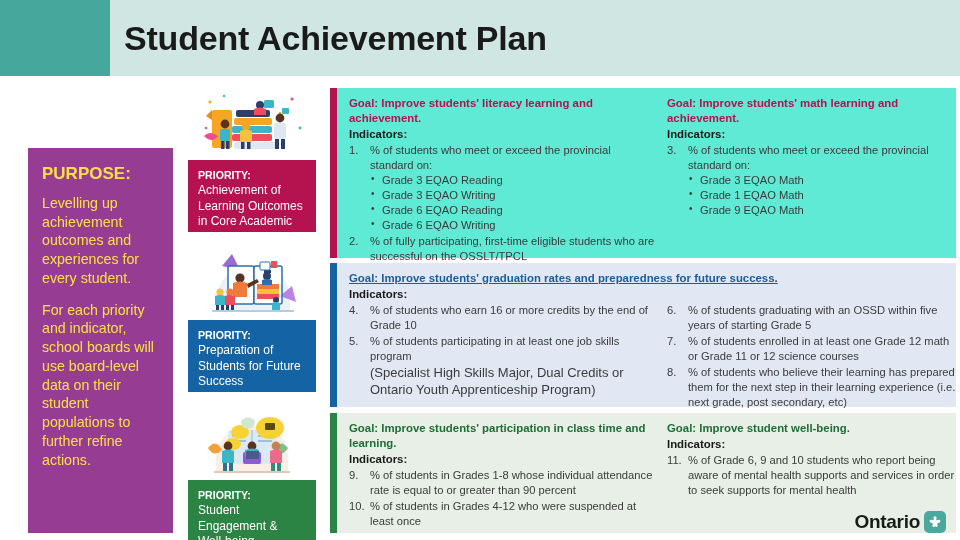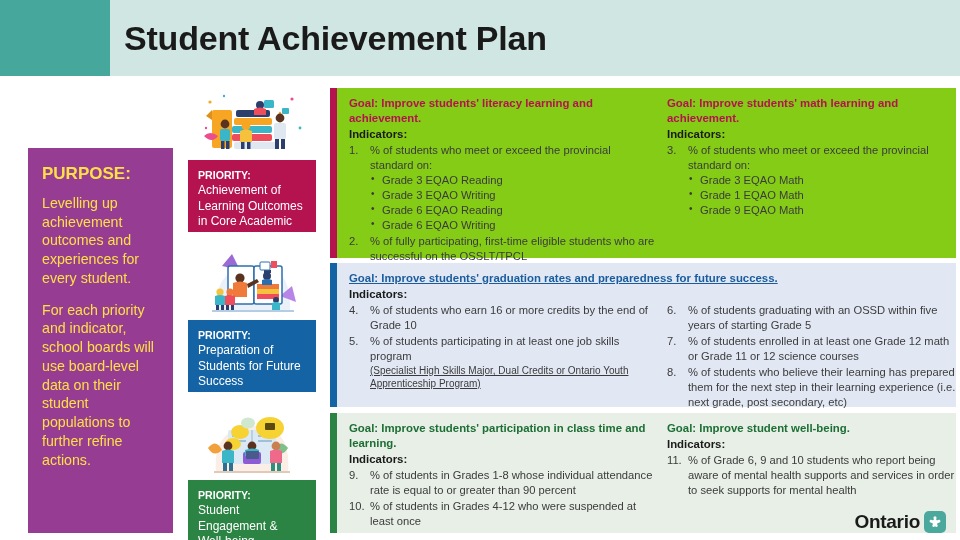--- a/index.html
+++ b/index.html
@@ -238,7 +238,7 @@
     </div>
   </div>
 
-  <div class="goal" id="goal-1" style="background: #84cc16;">
+  <div class="goal" id="goal-1" style="background: #5eead4;">
     <div class="goal-bar" style="background: rgb(181, 19, 79);"></div>
     <div class="goal-body">
       <div class="gcol gcol-l">

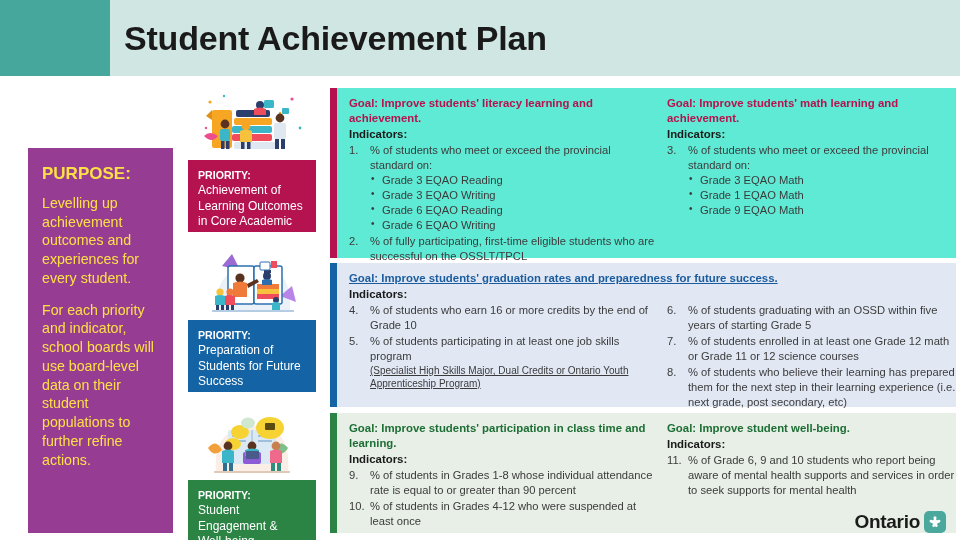--- a/index.html
+++ b/index.html
@@ -79,7 +79,7 @@
     position:relative;padding-left:12px;margin:0;
   }
   ul.subs li:before{content:"\2022";position:absolute;left:1px;top:-1px;font-size:10px;}
-  .note{font-size:10px;line-height:1.32;color:#3b3b3b;text-decoration:underline;}
+  .note{font-size:13px;line-height:1.32;color:#3b3b3b;}
 
   
   #goal-1{top:88px;height:170px;background:#f7e9ed;}

